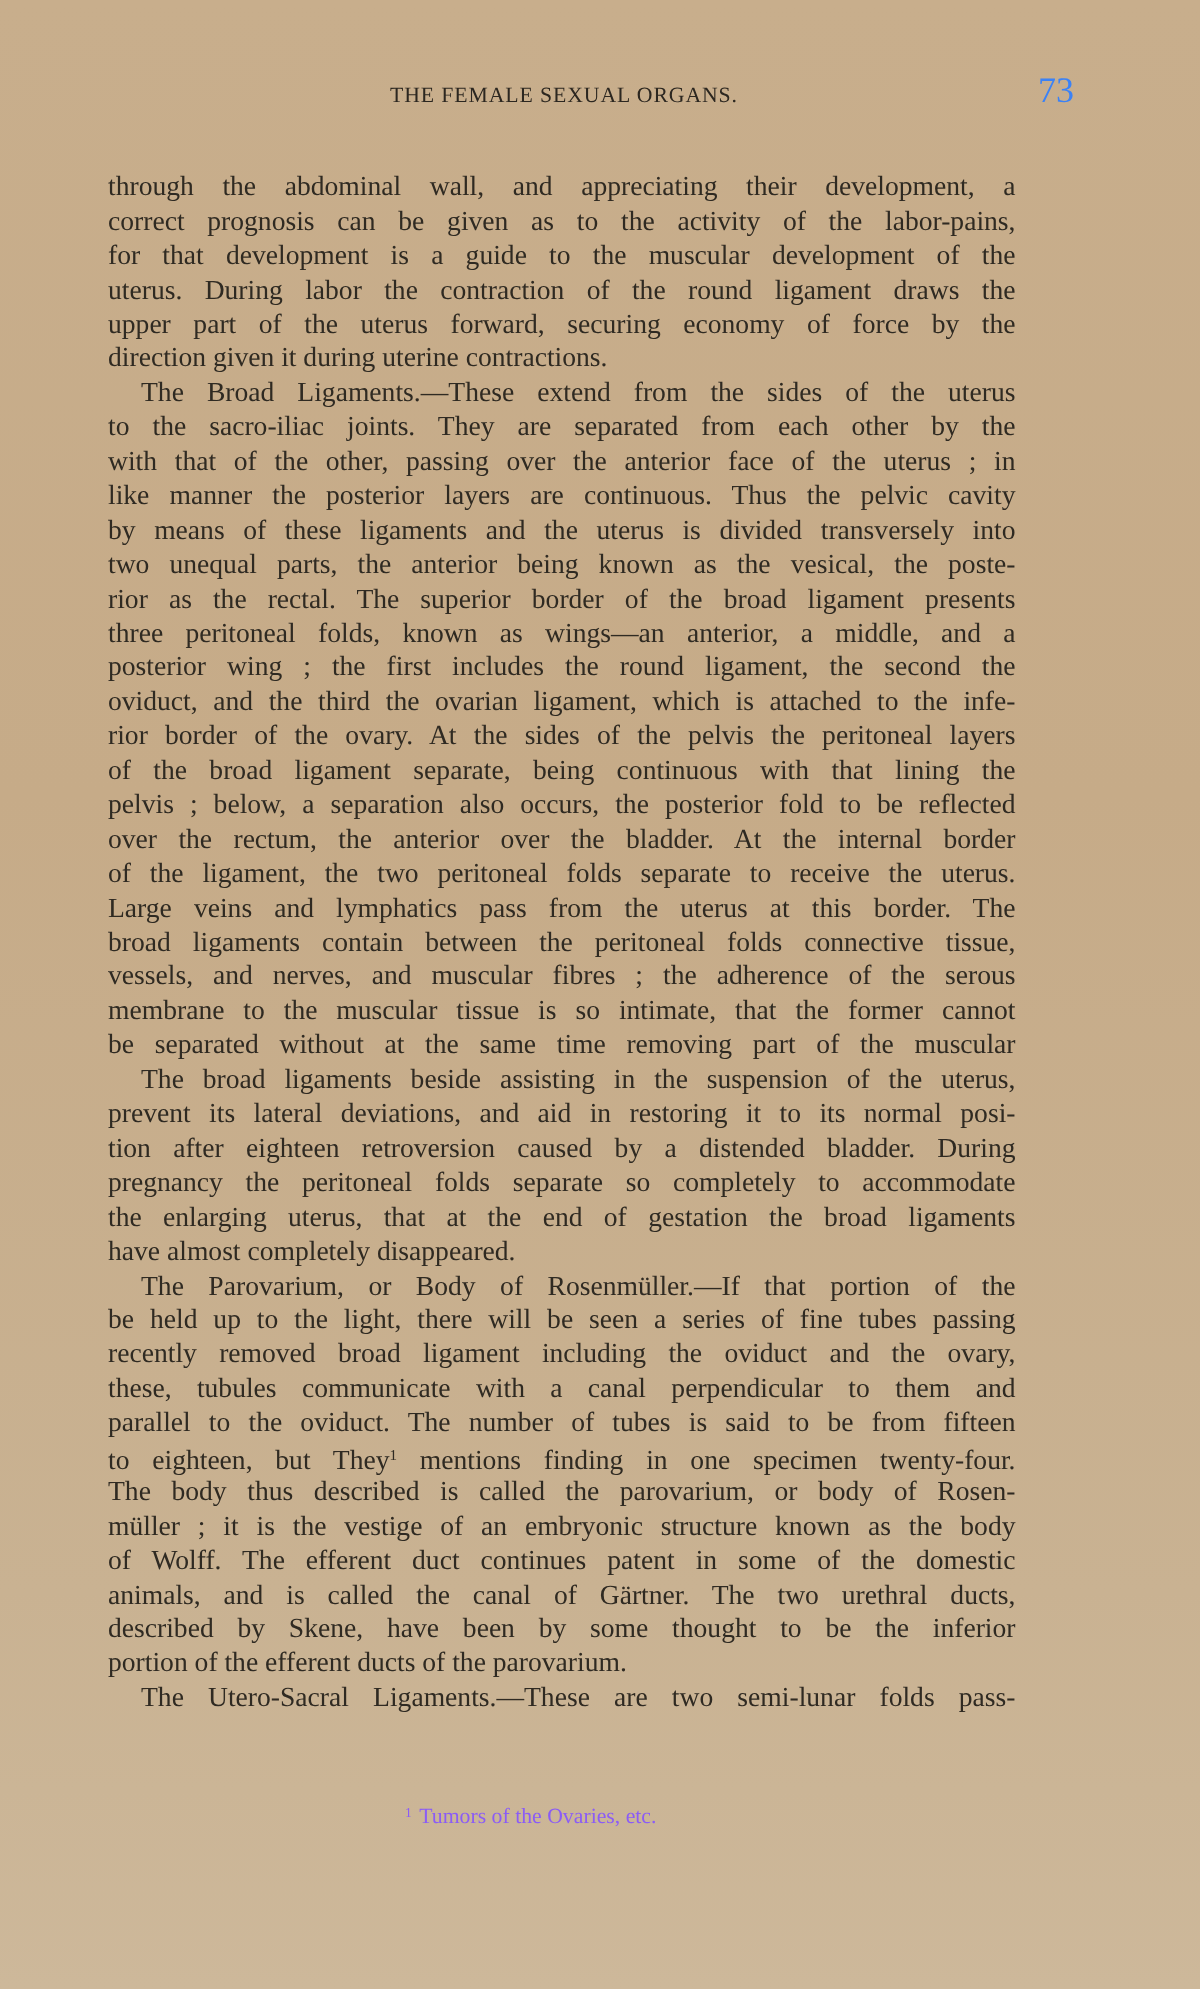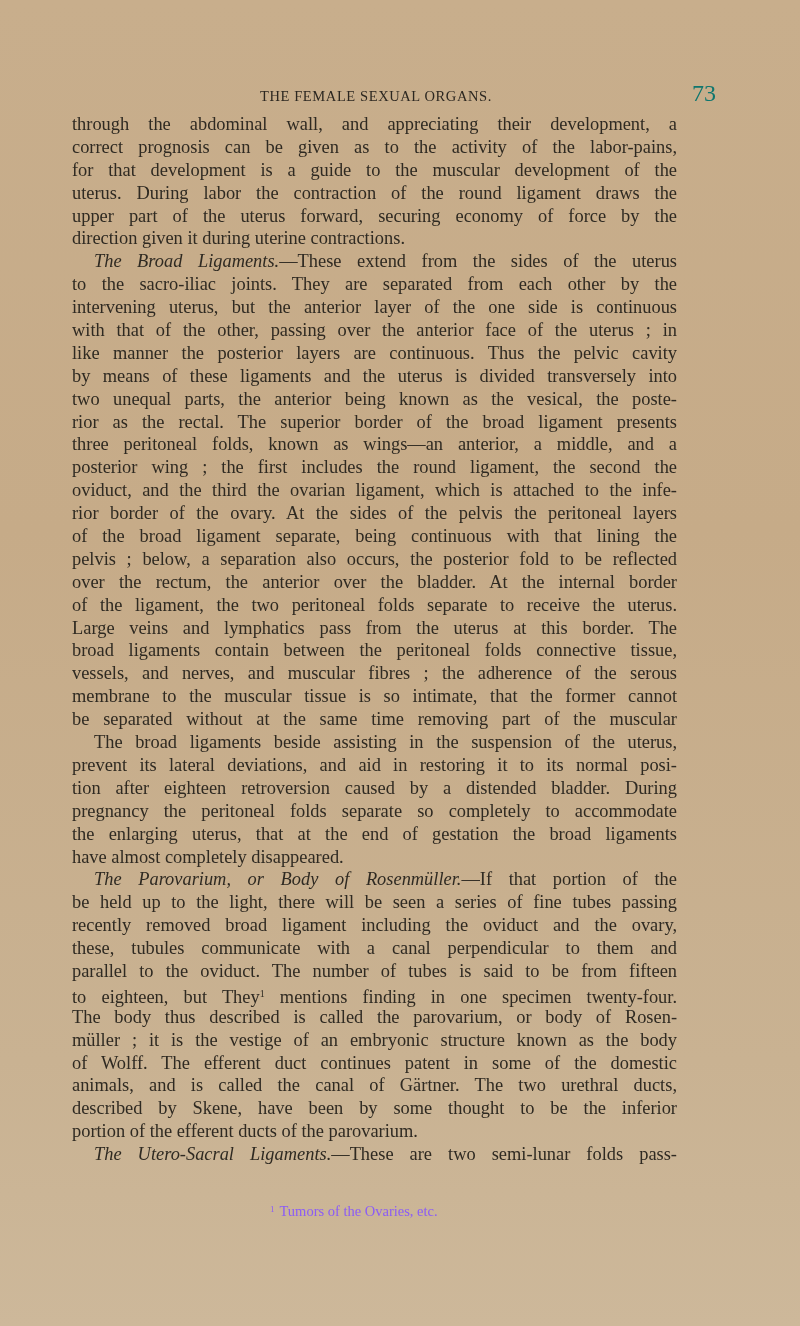--- a/index.html
+++ b/index.html
@@ -13,7 +13,7 @@
   }
   .page { position: absolute; left: 0; top: 0; width: 800px; height: 1326px; }
   .header {
-    position: absolute; top: 84px; left: 0; width: 788px; height: 24px;
+    position: absolute; top: 52px; left: 0; width: 788px; height: 24px;
   }
   .running-head {
     position: absolute; left: 260px; top: 4px;

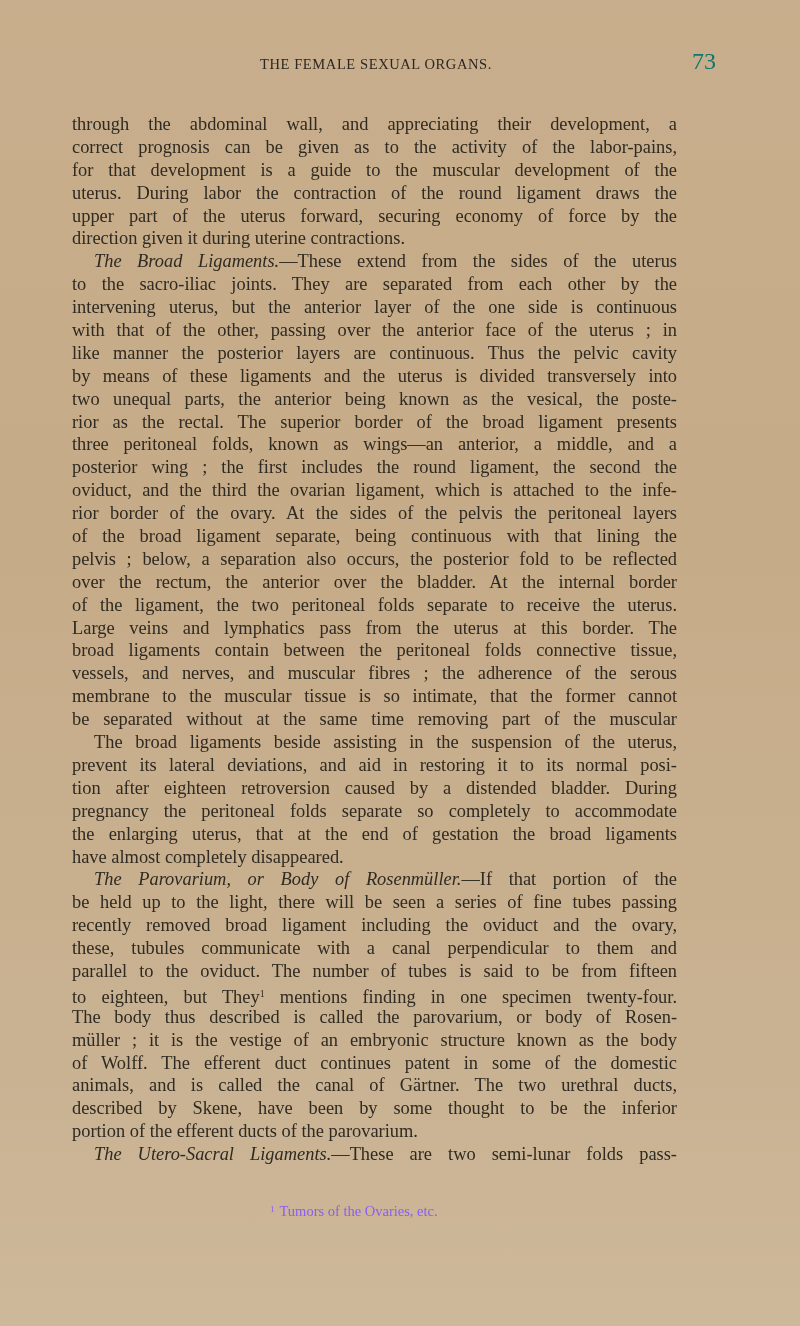--- a/index.html
+++ b/index.html
@@ -21,7 +21,7 @@
   }
   .page-number {
     position: absolute; left: 692px; top: -4px;
-    font-size: 24px; color: #0f766e;
+    font-size: 24px; color: #3b82f6;
   }
   .body-text {
     position: absolute; left: 72px; top: 113px; width: 605px;

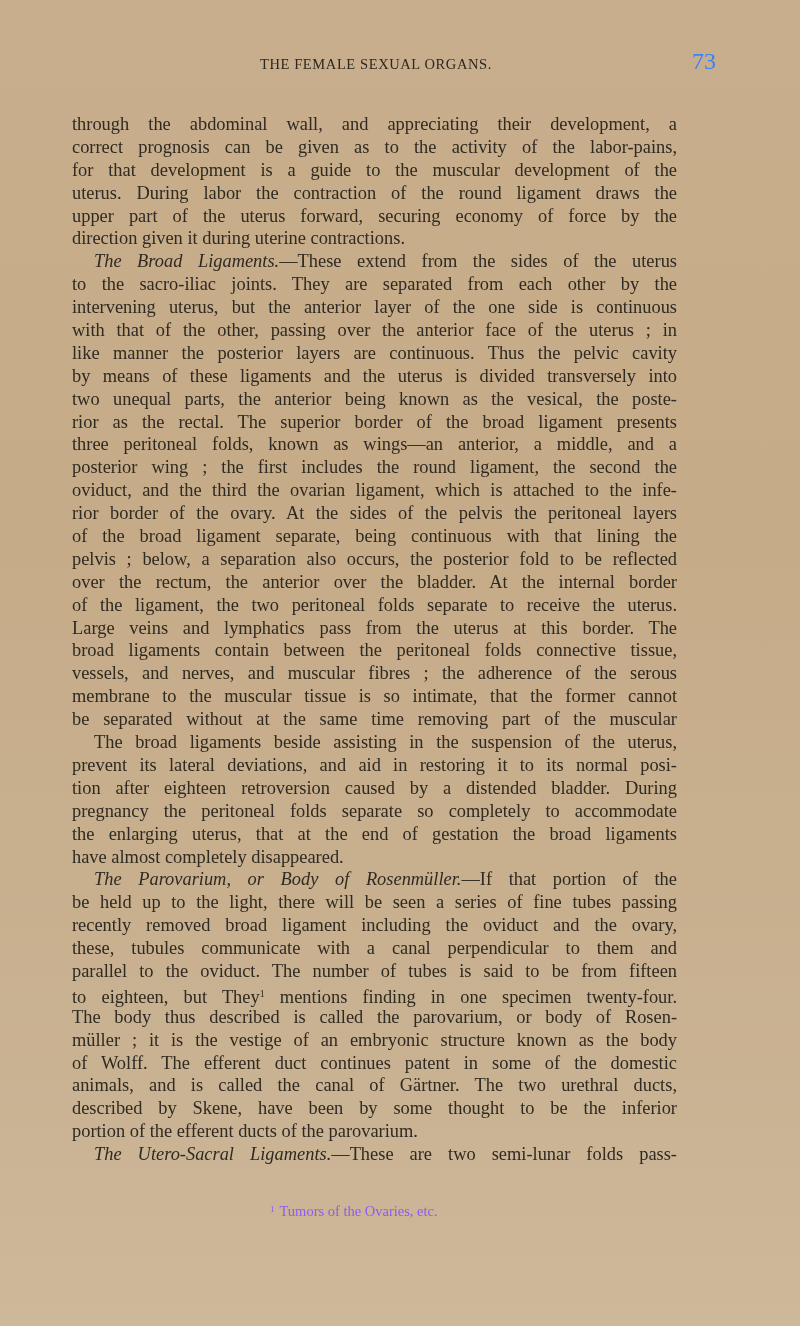--- a/index.html
+++ b/index.html
@@ -33,7 +33,7 @@
   }
   .line.last { text-align-last: left; font-family: Liberation Serif, serif; }
   .line.indent { padding-left: 22px; }
-  .it { font-style: italic; }
+  .it { }
   sup.fn { font-size: 10px; vertical-align: 6px; }
   .footnote {
     position: absolute; left: 270px; top: 1203px;

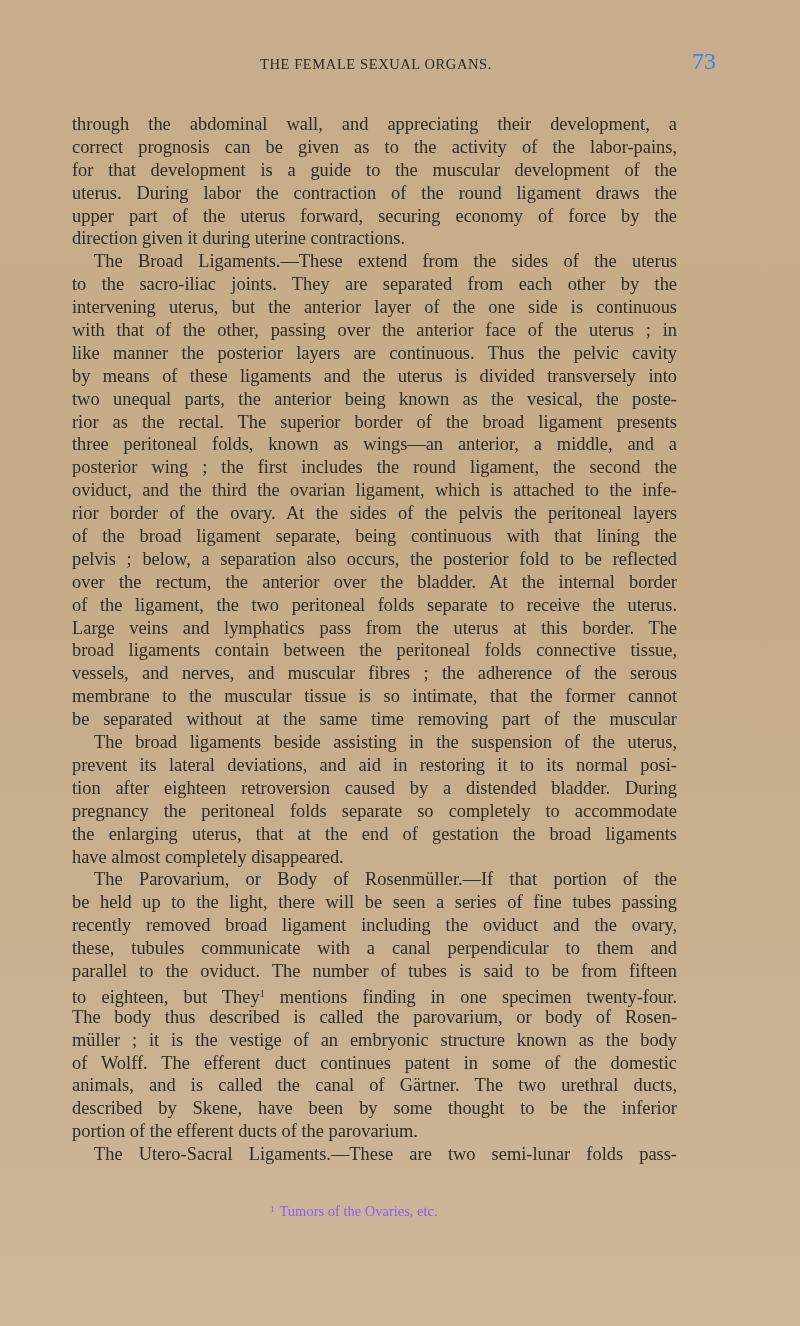--- a/index.html
+++ b/index.html
@@ -59,7 +59,6 @@
       <div class="line last"><span>direction given it during uterine contractions.</span></div>
       <div class="line indent"><span class="it">The Broad Ligaments.</span><span>—These extend from the sides of the uterus</span></div>
       <div class="line"><span>to the sacro-iliac joints.  They are separated from each other by the</span></div>
-      <div class="line"><span>intervening uterus, but the anterior layer of the one side is continuous</span></div>
       <div class="line"><span>with that of the other, passing over the anterior face of the uterus ; in</span></div>
       <div class="line"><span>like manner the posterior layers are continuous.  Thus the pelvic cavity</span></div>
       <div class="line"><span>by means of these ligaments and the uterus is divided transversely into</span></div>

